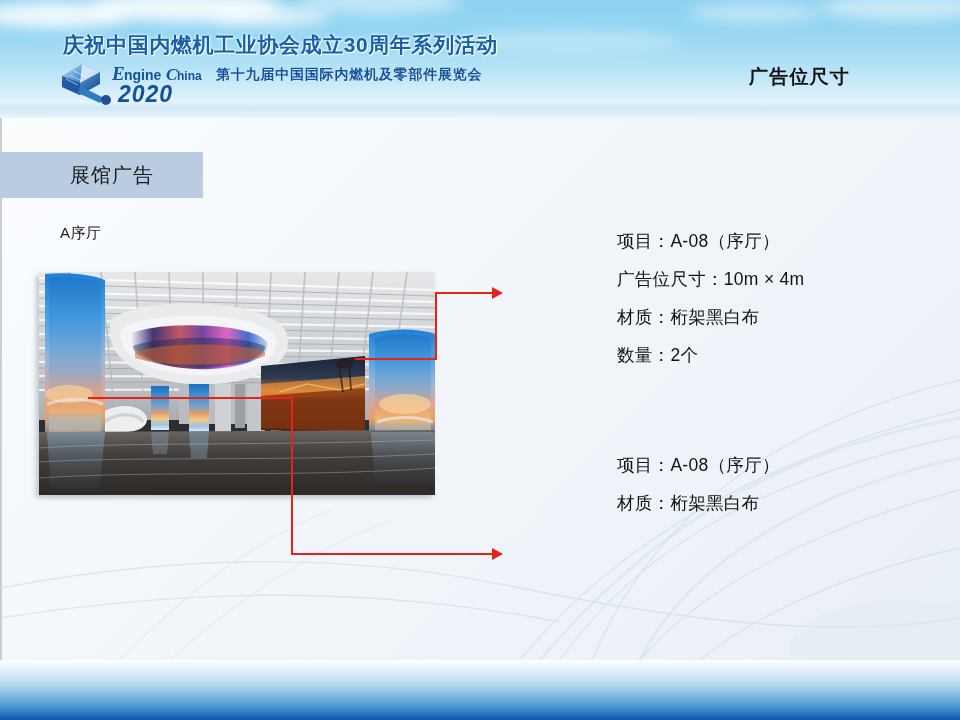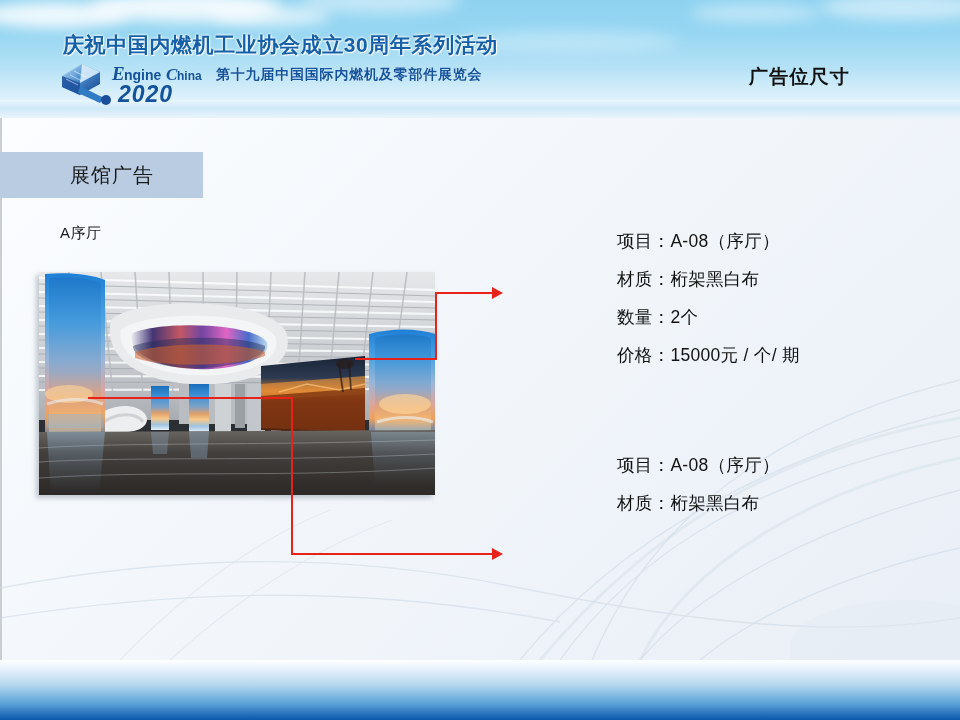--- a/index.html
+++ b/index.html
@@ -343,6 +343,7 @@
 
   <div class="info-block" id="block-1">
     <div class="info-line">项目：A-08（序厅）</div>
+    <div class="info-line">广告位尺寸：10m × 4m</div>
     <div class="info-line">材质：桁架黑白布</div>
     <div class="info-line">数量：2个</div>
     <div class="info-line">价格：15000元 / 个/ 期</div>

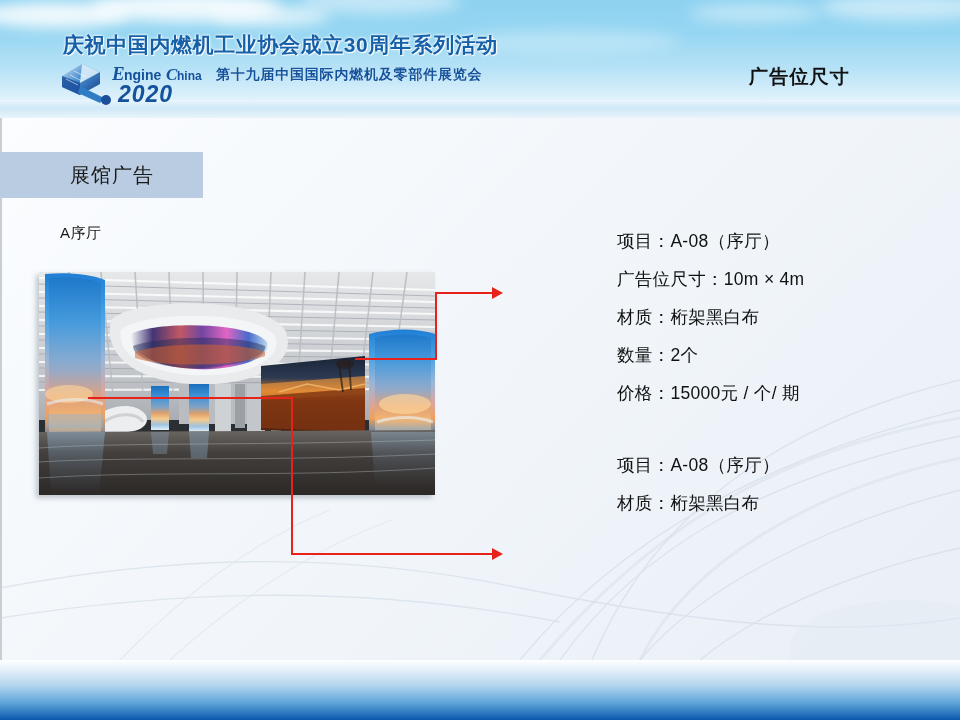--- a/index.html
+++ b/index.html
@@ -346,7 +346,6 @@
     <div class="info-line">广告位尺寸：10m × 4m</div>
     <div class="info-line">材质：桁架黑白布</div>
     <div class="info-line">数量：2个</div>
-    <div class="info-line">价格：15000元 / 个/ 期</div>
   </div>
 
   <div class="info-block" id="block-2">

